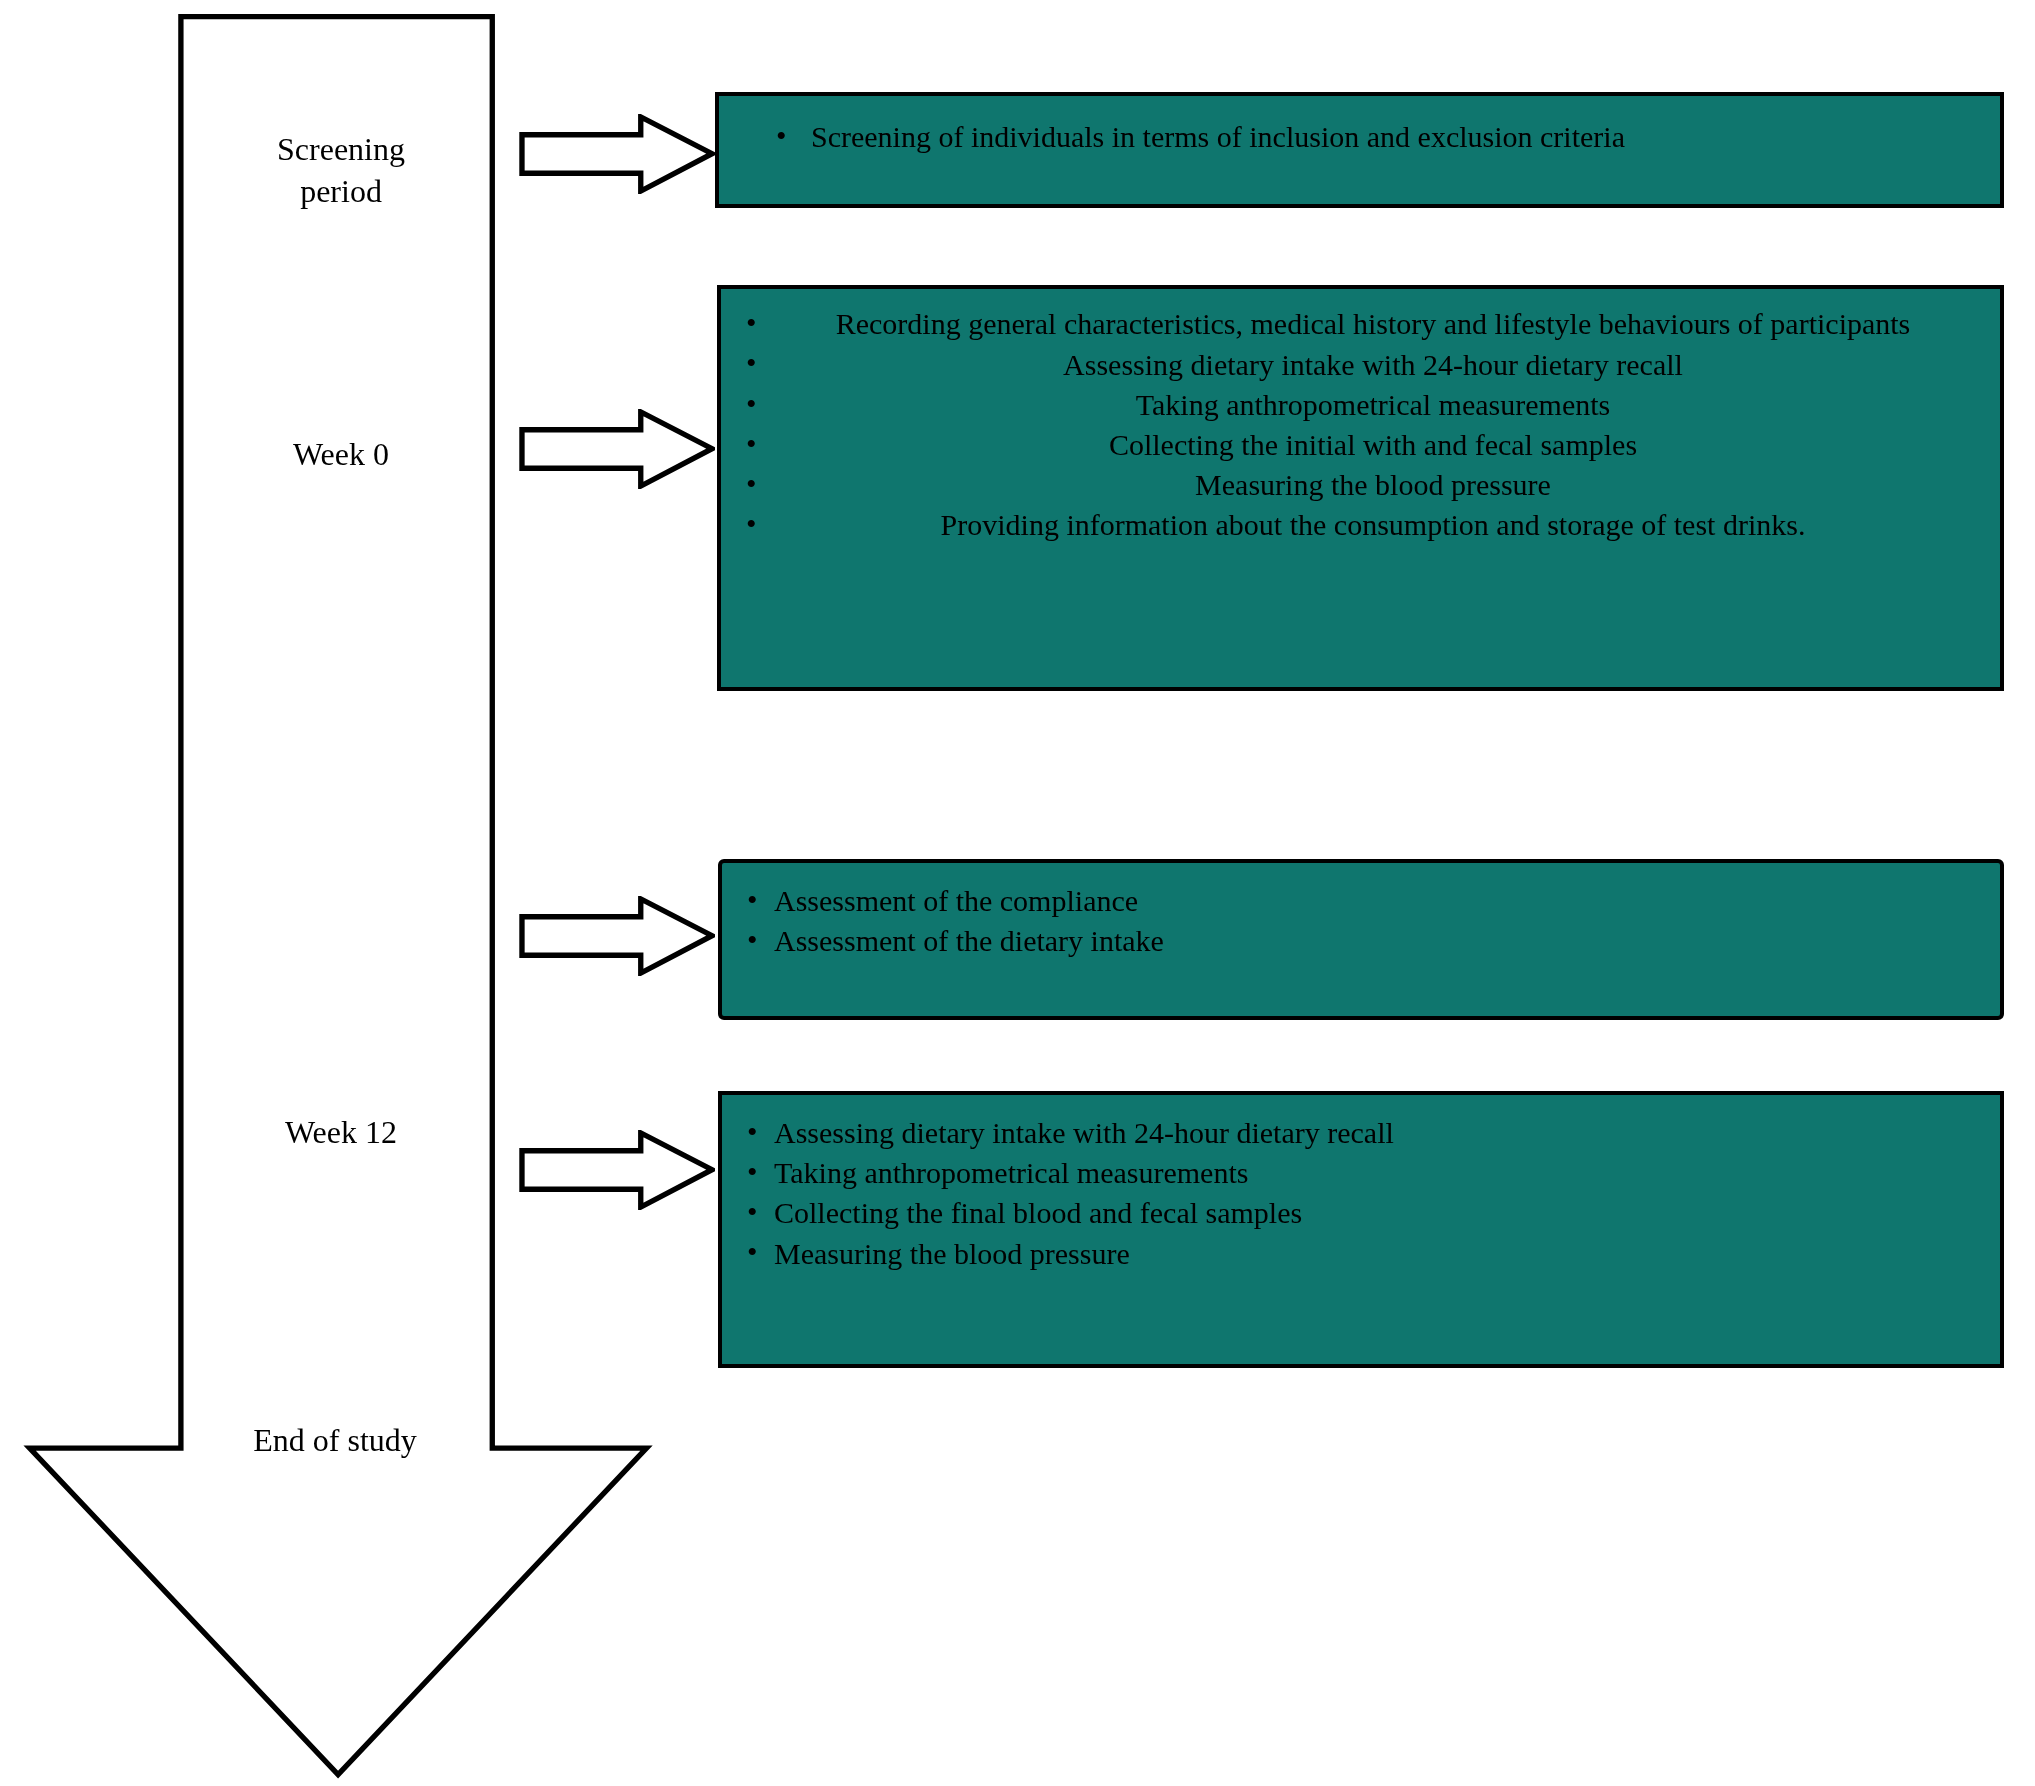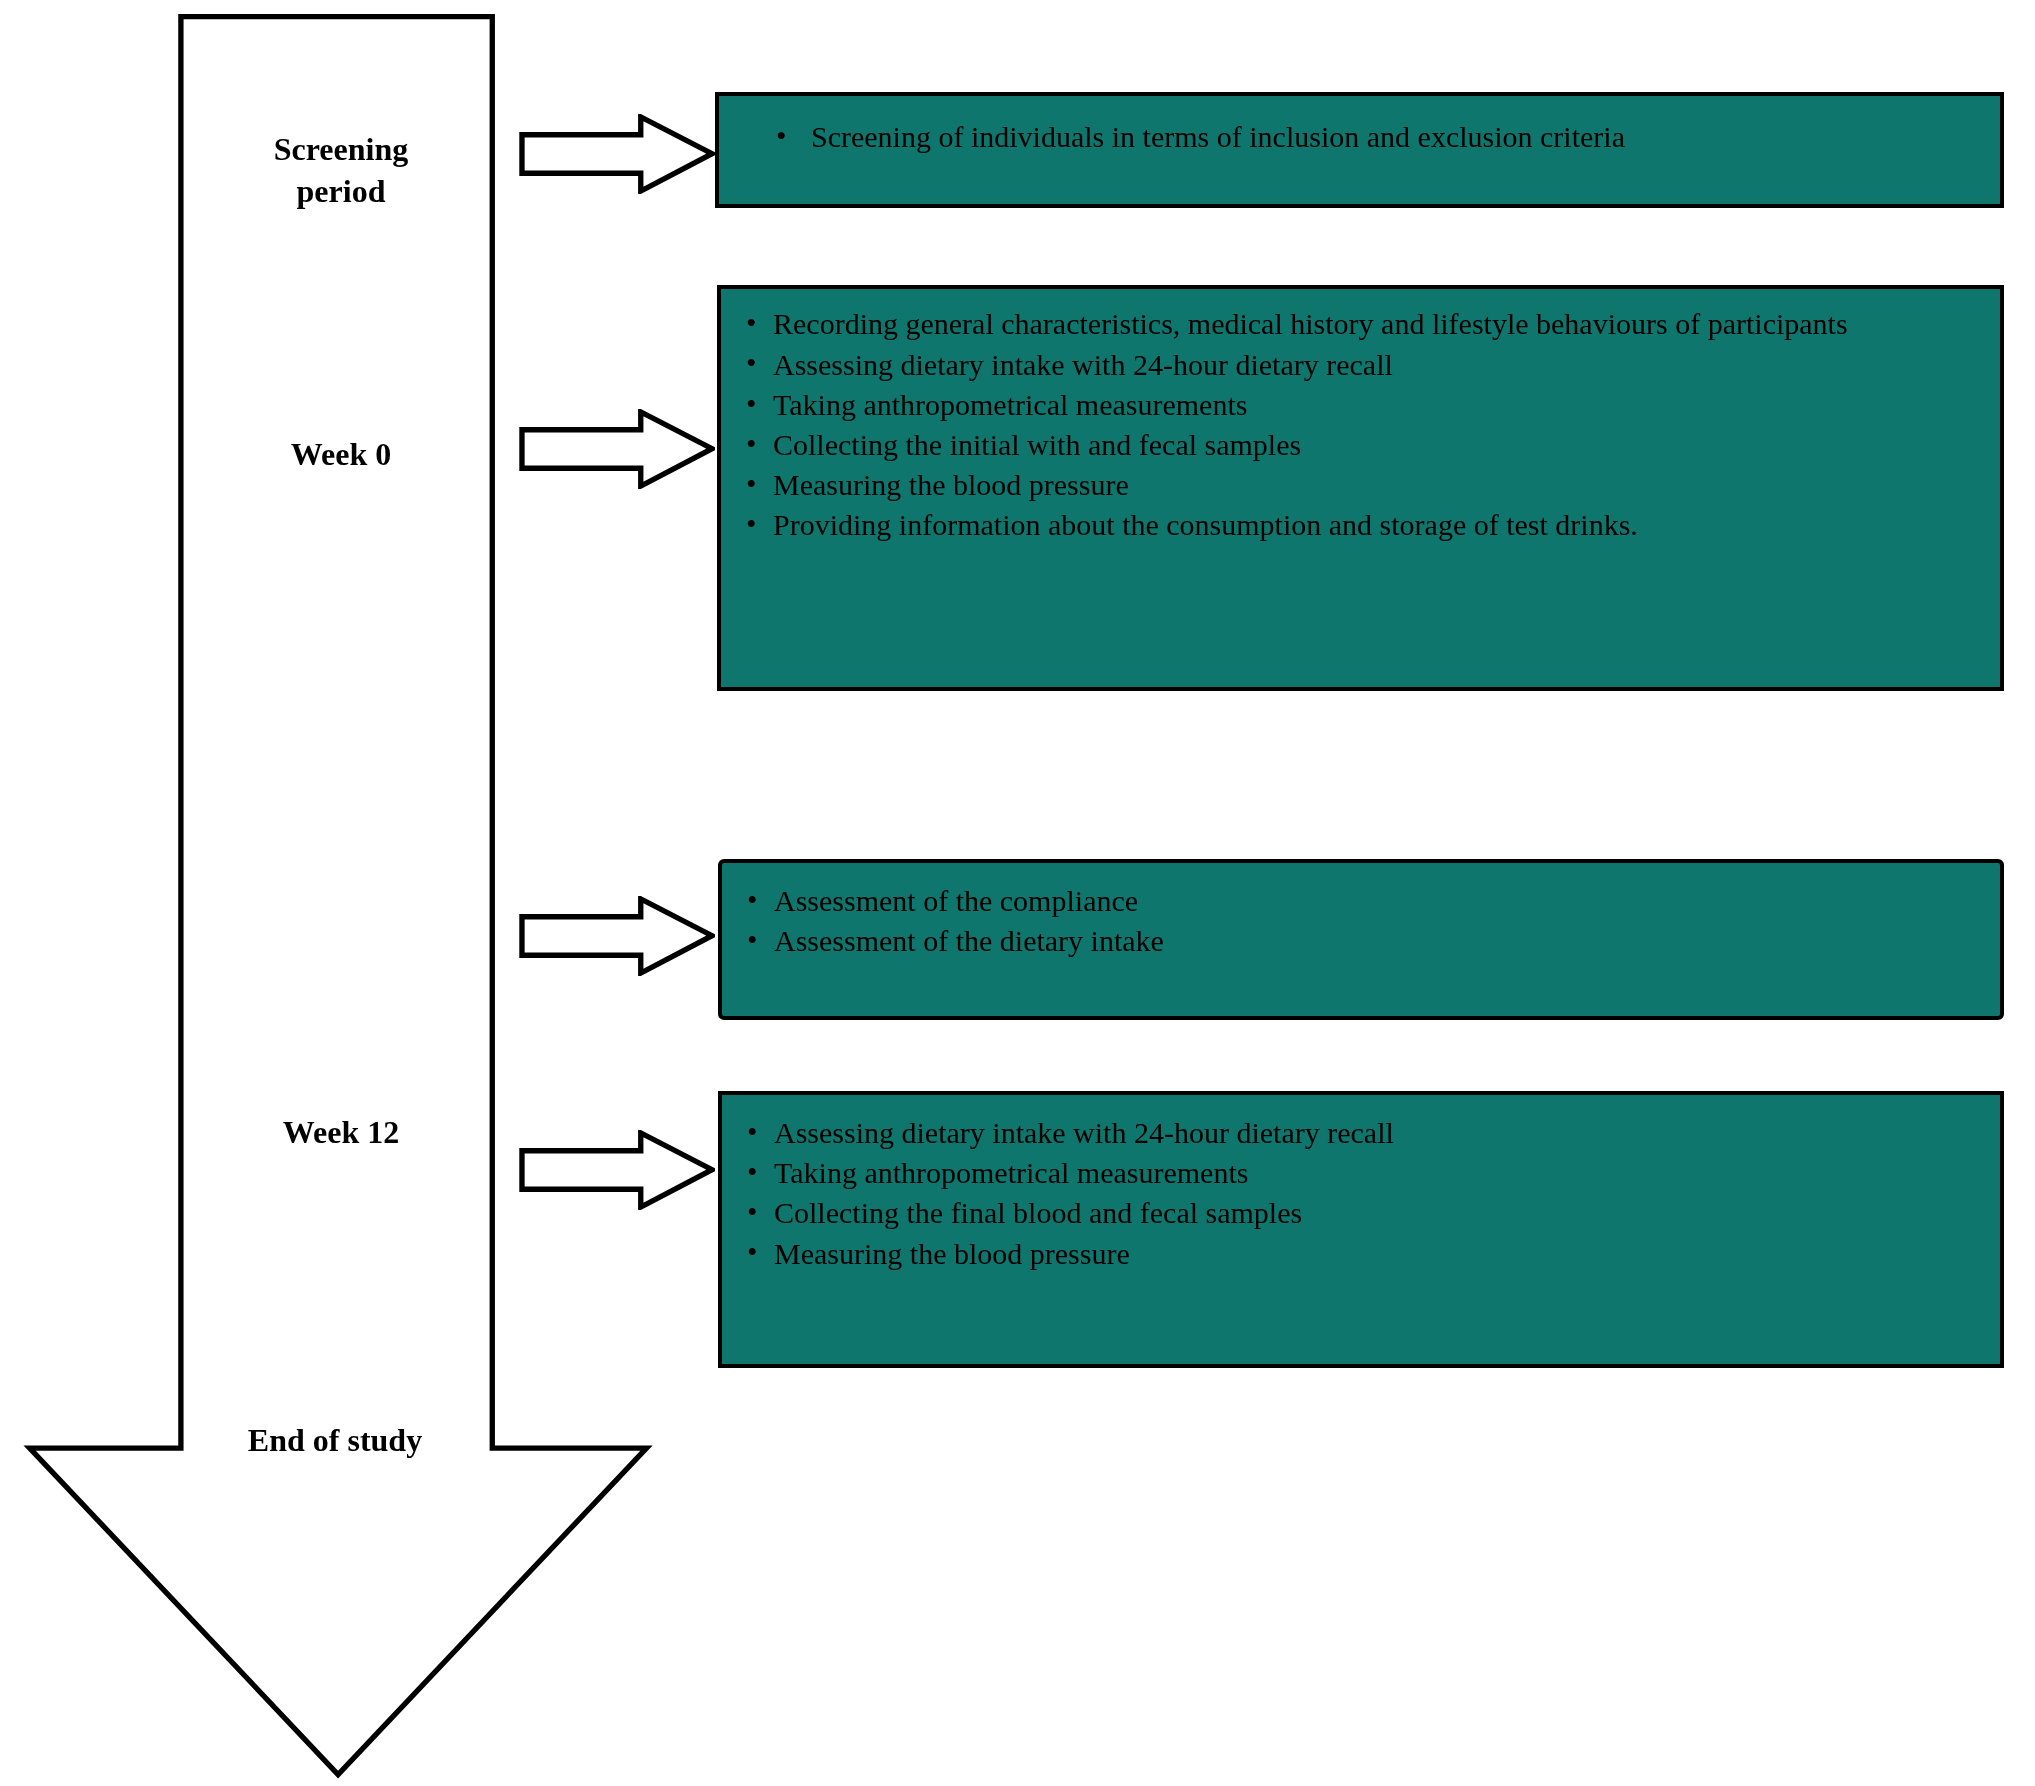--- a/index.html
+++ b/index.html
@@ -43,7 +43,6 @@
     line-height: 1.32;
     color: #000;
     white-space: pre-line;
-    font-weight: bold;
   }
   .stage-label.outside {
     left: 175px;

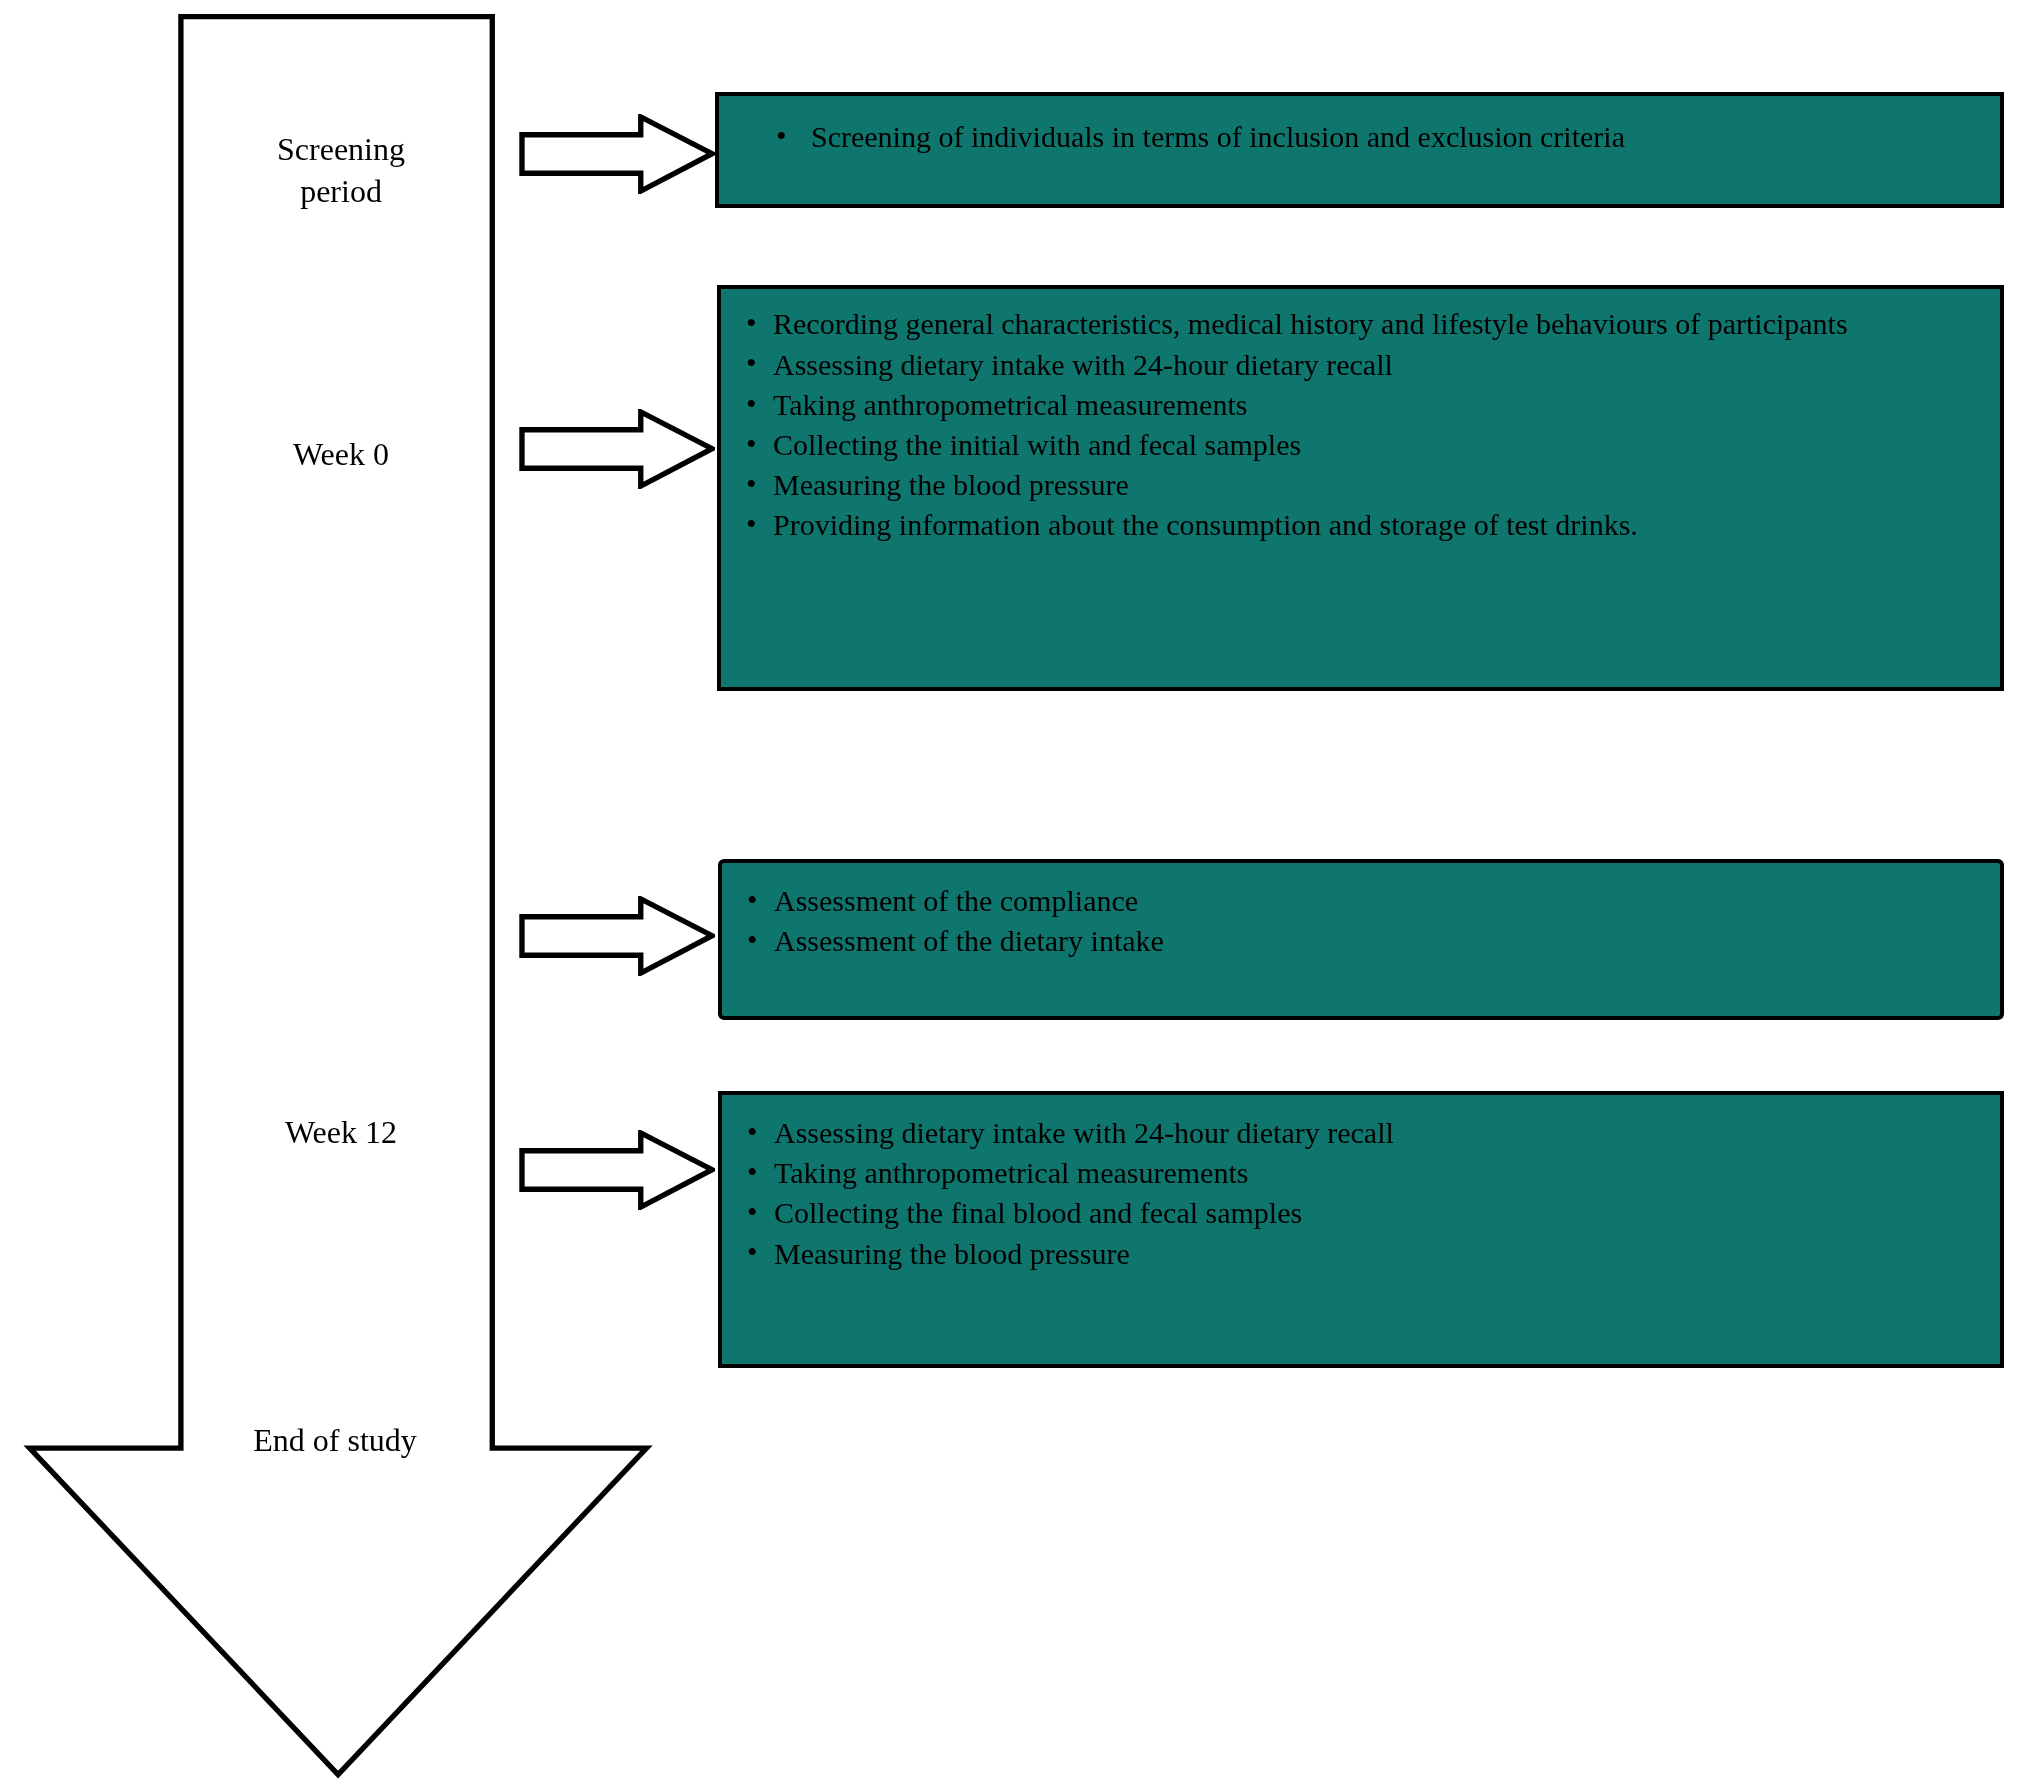--- a/index.html
+++ b/index.html
@@ -146,7 +146,7 @@
     </ul>
   </div>
 
-  <div class="content-box" style="left:717px; top:285px; width:1287px; height:406px; padding:15.4px 27px 0 25px;">
+  <div class="content-box" style="left:717px; top:285px; width:1287px; height:406px; padding:15.4px 27px 0 25px;text-align:center;">
     <ul class="bullet-list">
       <li>Recording general characteristics, medical history and lifestyle behaviours of participants</li>
       <li>Assessing dietary intake with 24-hour dietary recall</li>

